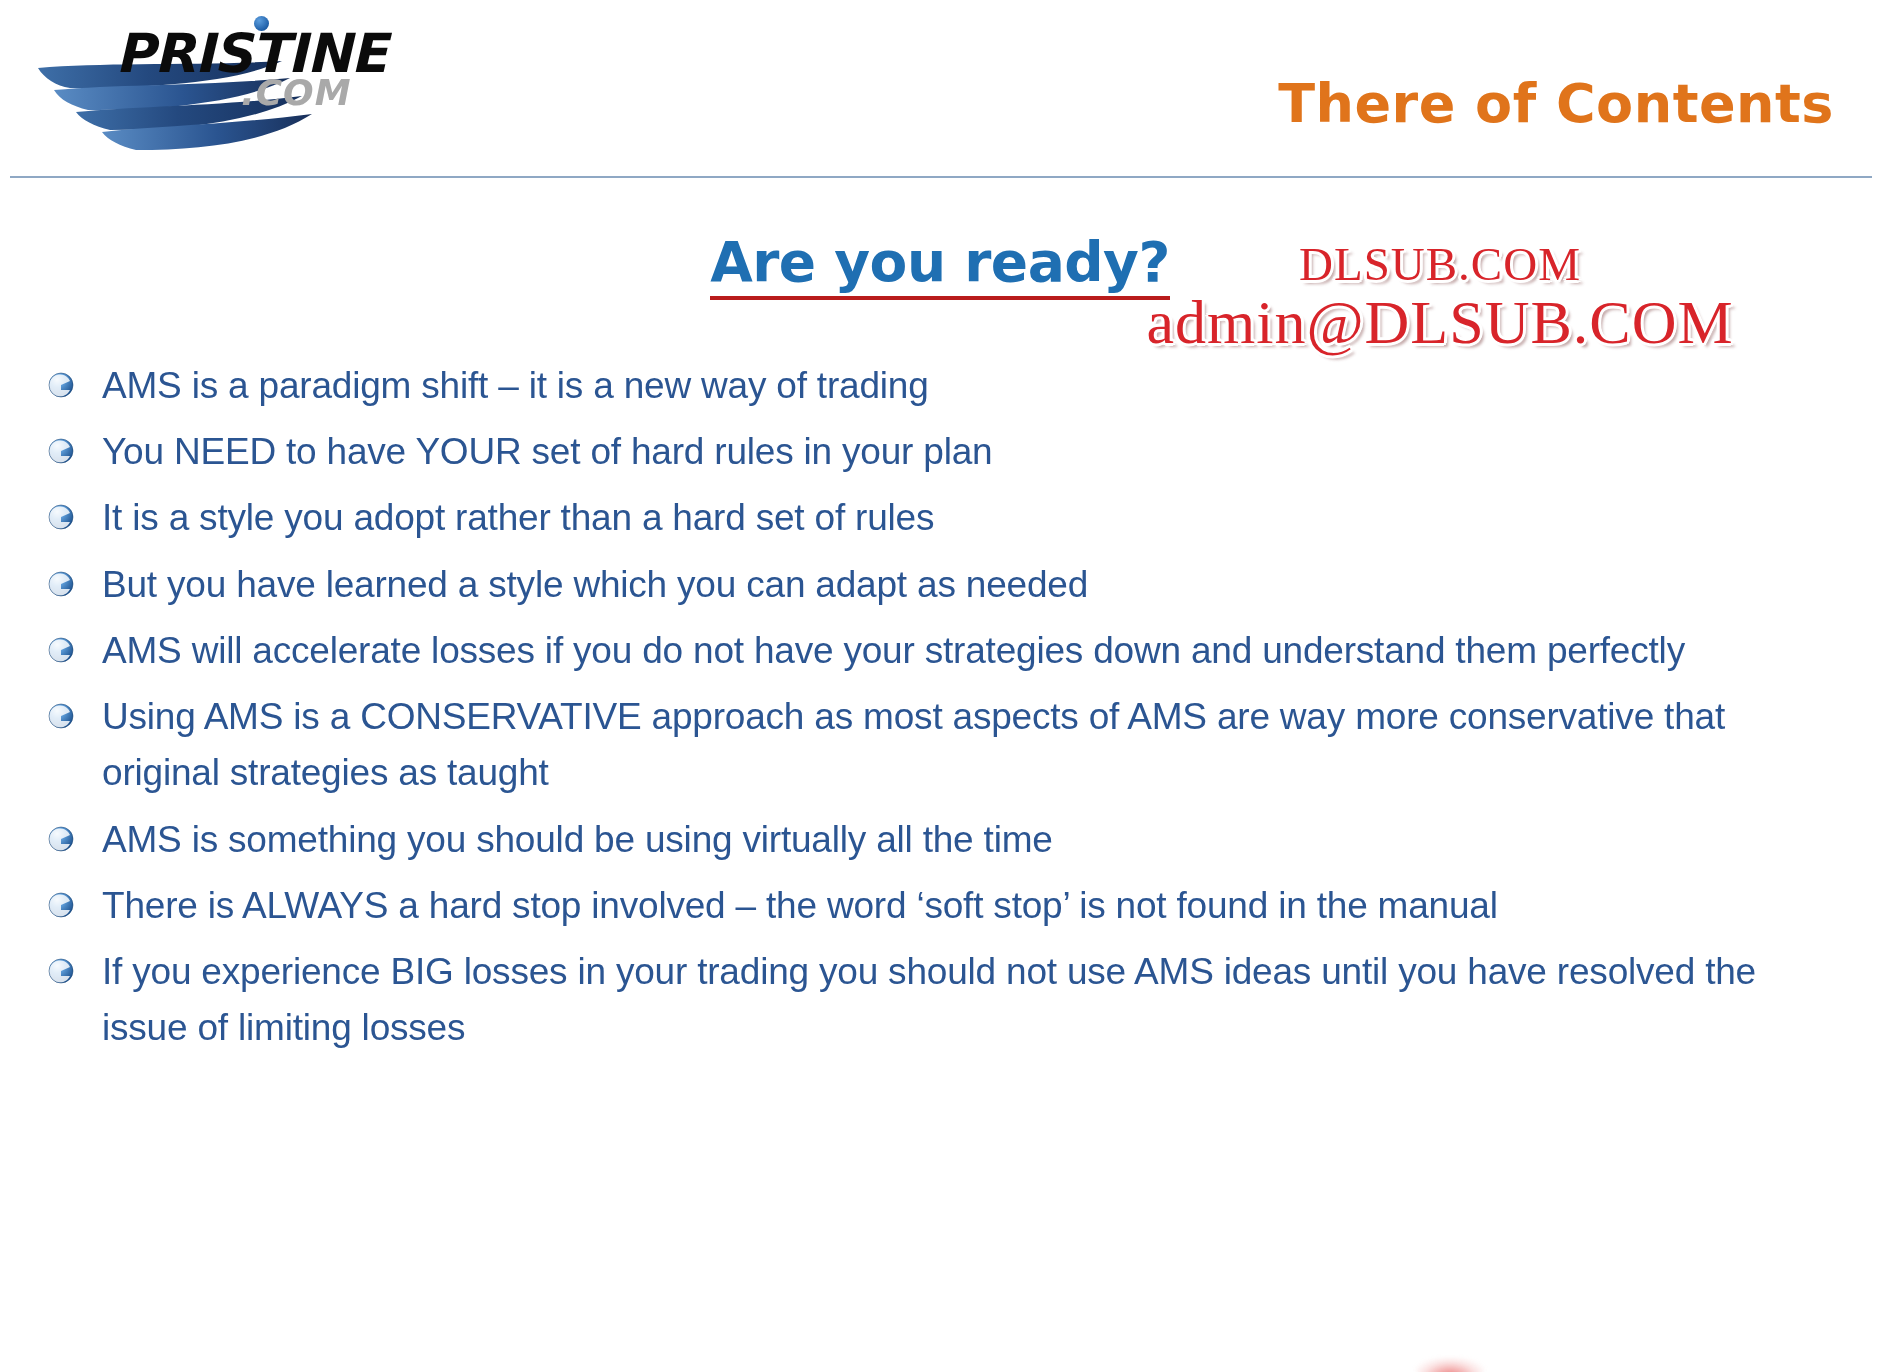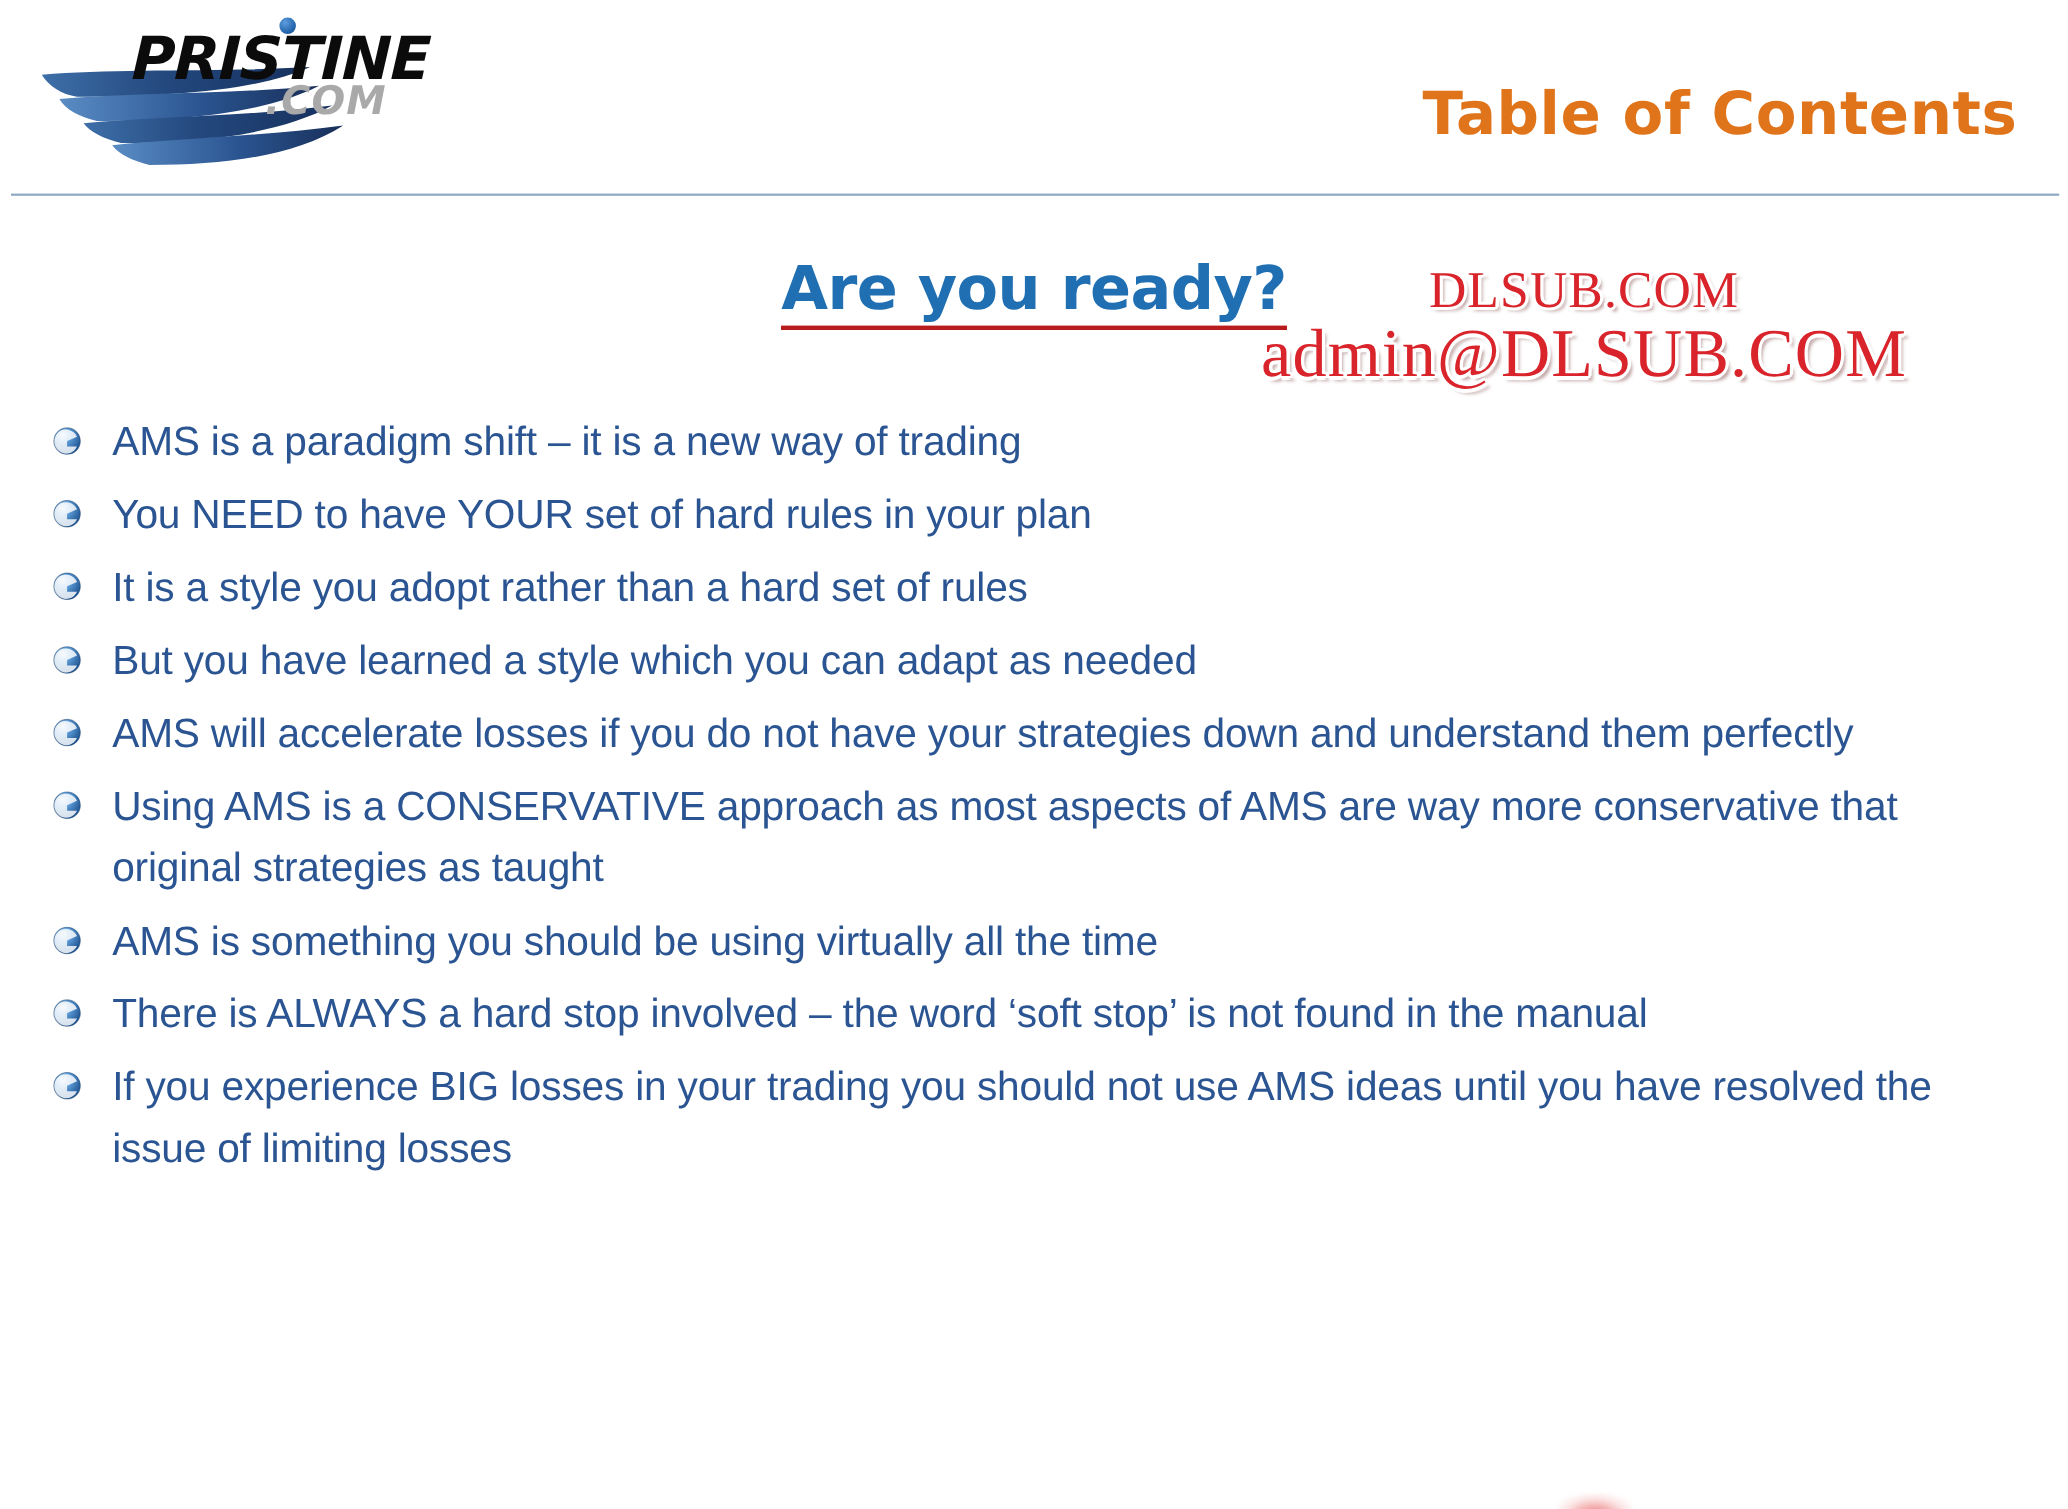--- a/index.html
+++ b/index.html
@@ -210,7 +210,7 @@
     <div class="logo-com">.COM</div>
   </div>
 
-  <div class="header-title">Table of Contents</div>
+  <div class="header-title">There of Contents</div>
   <div class="header-rule"></div>
 </div>
 

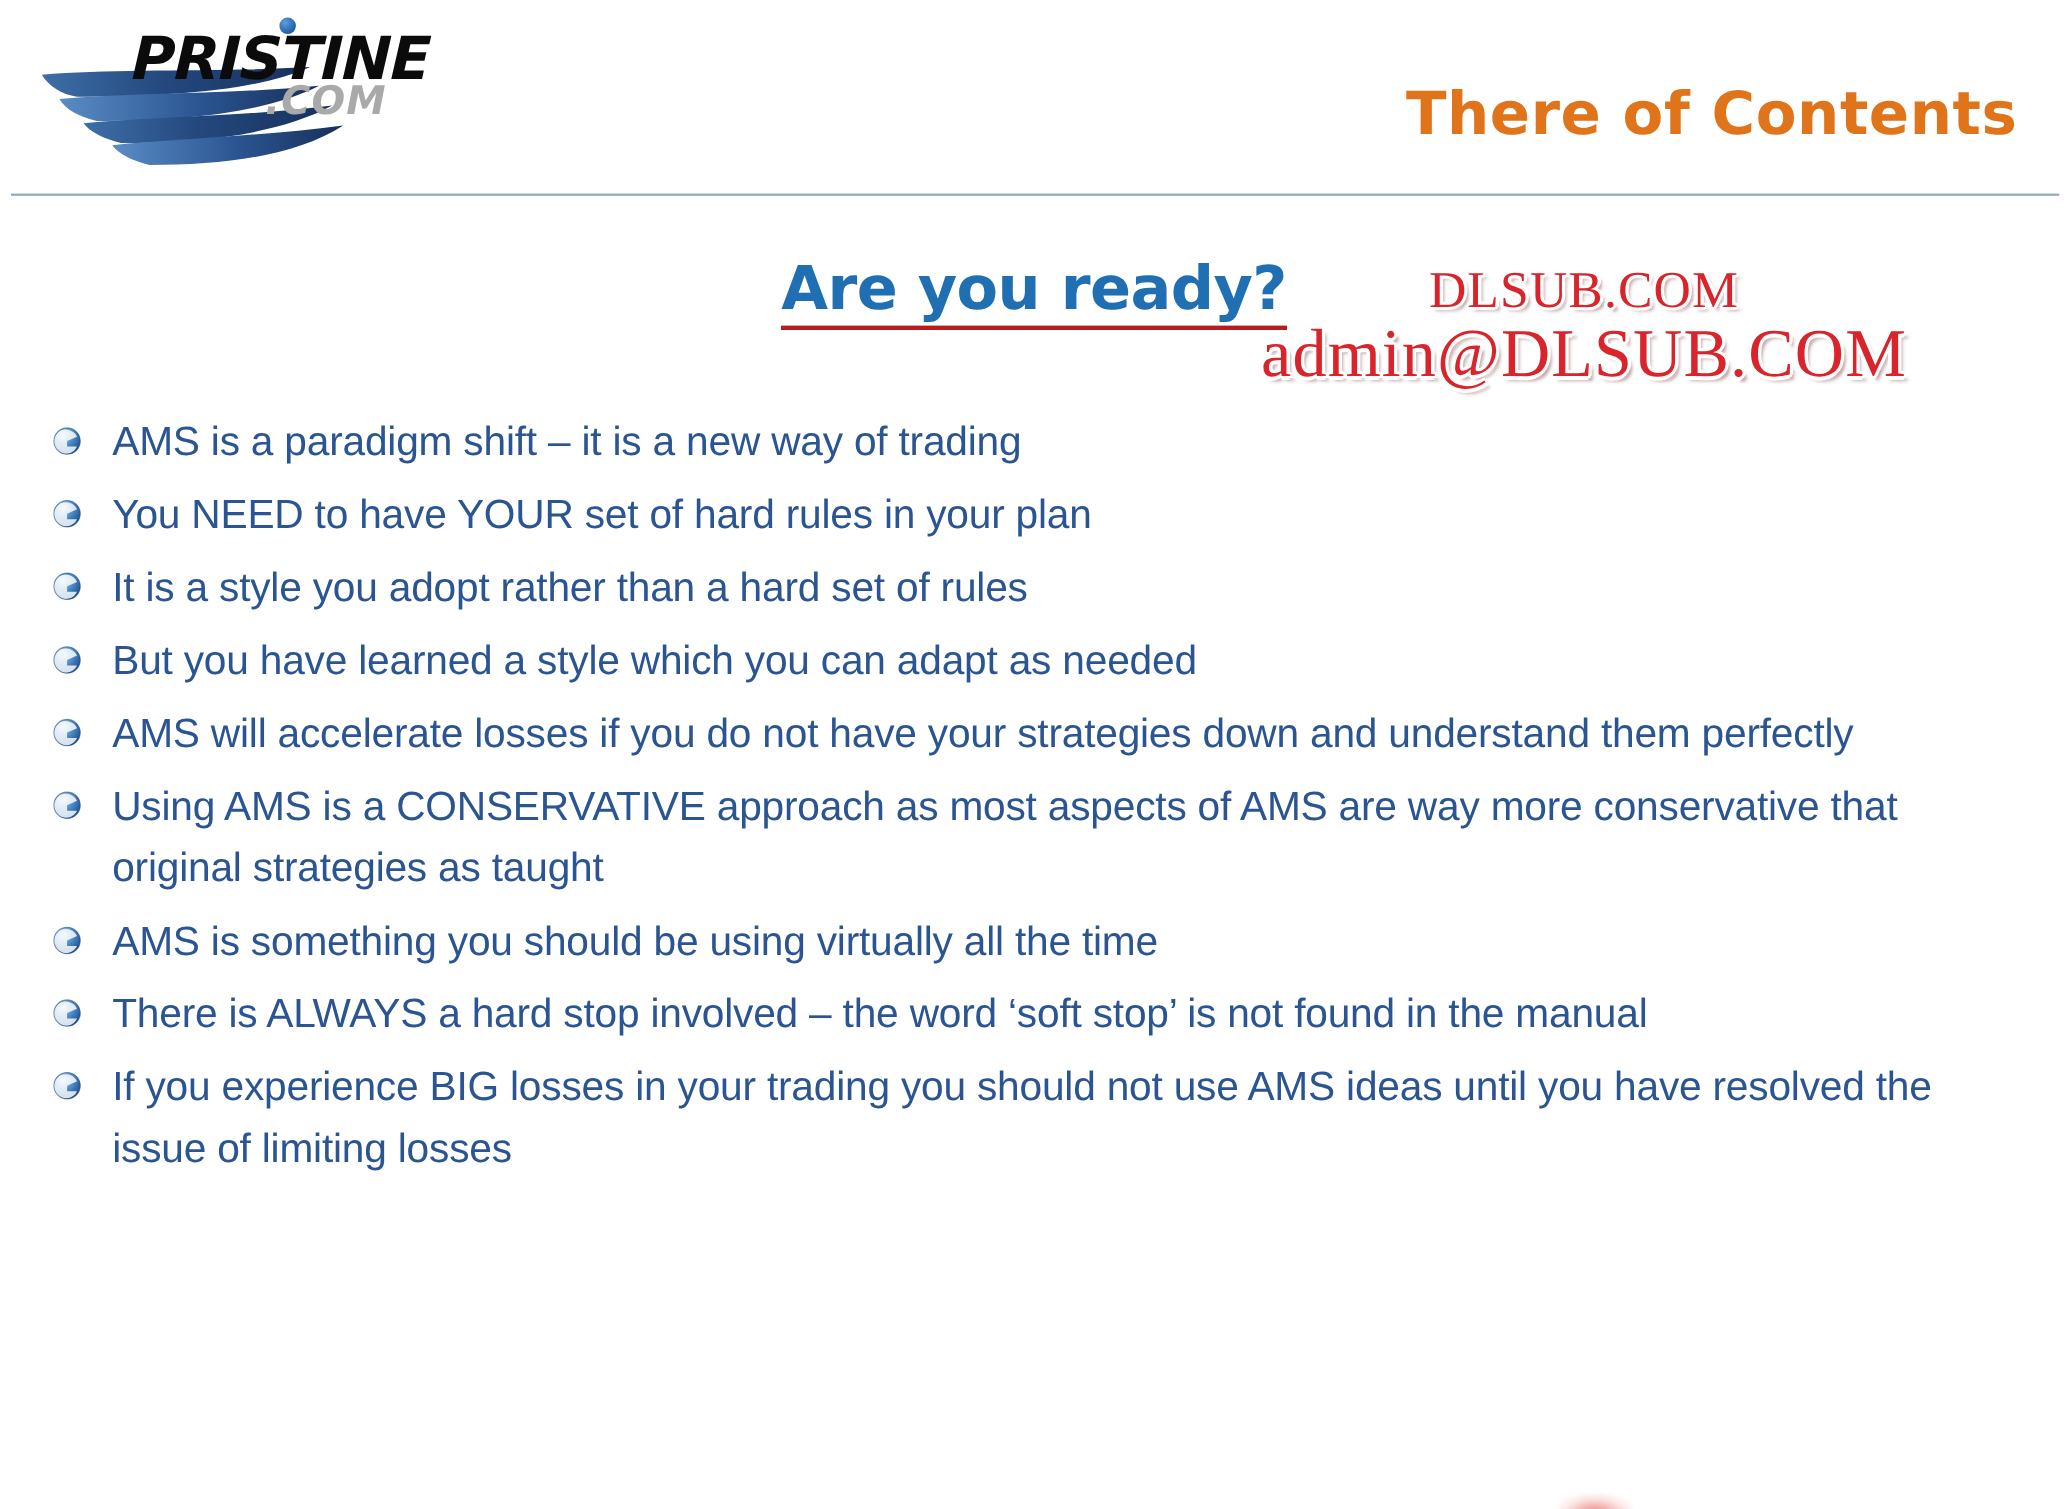--- a/index.html
+++ b/index.html
@@ -146,7 +146,7 @@
   .bullet-list {
     position: absolute;
     left: 34px;
-    top: 196px;
+    top: 180px;
     width: 1800px;
     list-style: none;
     margin: 0;

